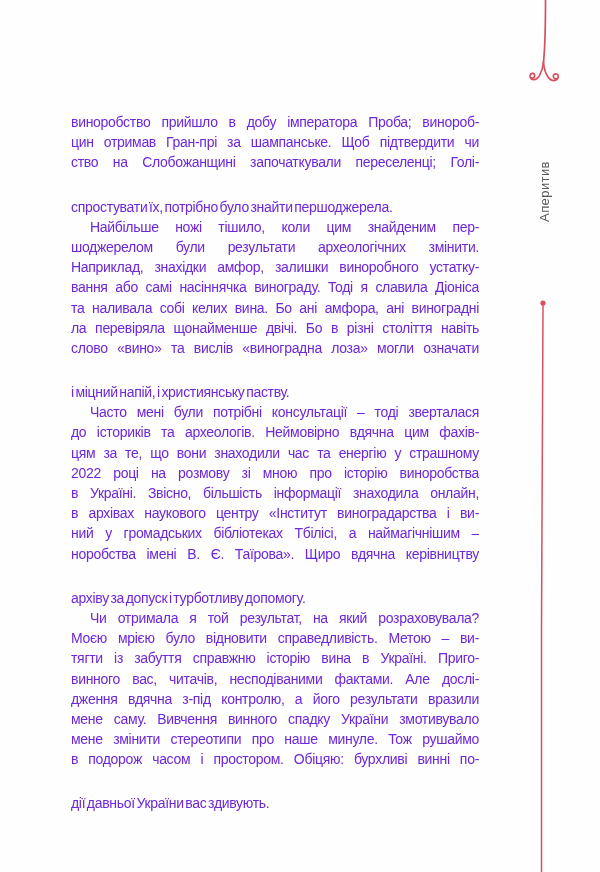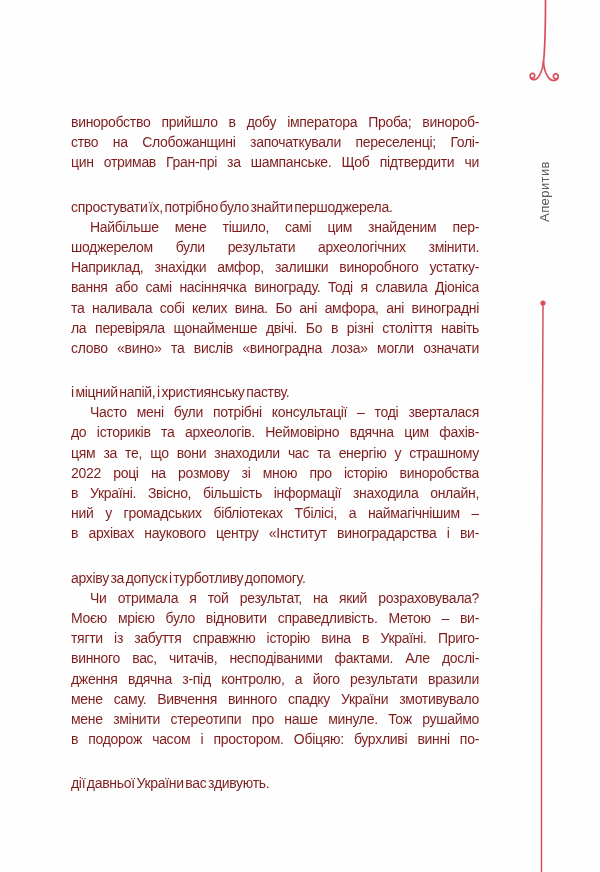--- a/index.html
+++ b/index.html
@@ -14,7 +14,7 @@
   .textblock{
     position:absolute;
     left:71px;top:112px;width:408px;
-    color:#7f1d1d;
+    color:#6d28d9;
     font-size:14px;
     letter-spacing:-0.3px;
     word-spacing:-2px;

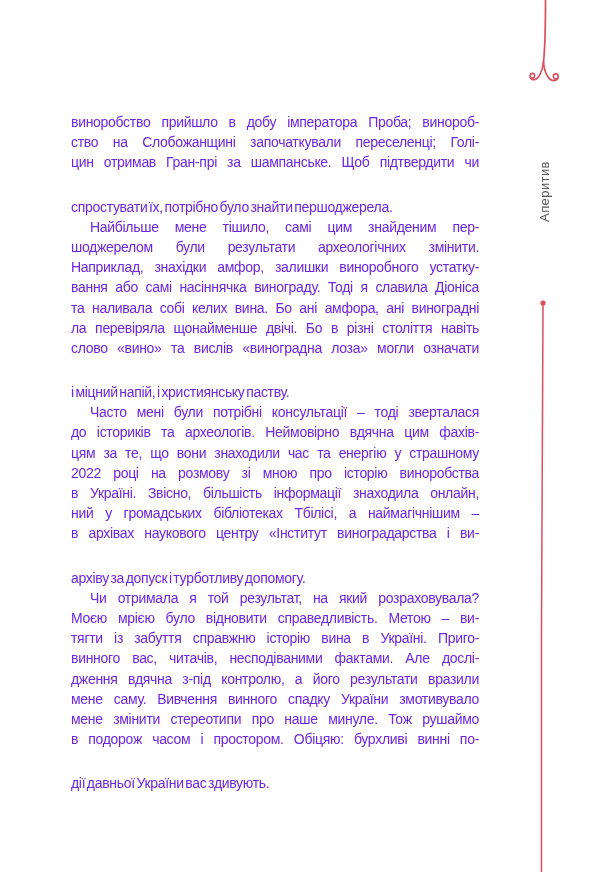--- a/index.html
+++ b/index.html
@@ -66,8 +66,8 @@
 
     <div>
       <div class="line">виноробство прийшло в добу імператора Проба; винороб-</div>
+      <div class="line">цин отримав Гран-прі за шампанське. Щоб підтвердити чи</div>
       <div class="line">ство на Слобожанщині започаткували переселенці; Голі-</div>
-      <div class="line">цин отримав Гран-прі за шампанське. Щоб підтвердити чи</div>
       <div class="line end">спростувати їх, потрібно було знайти першоджерела.</div>
     </div>
 

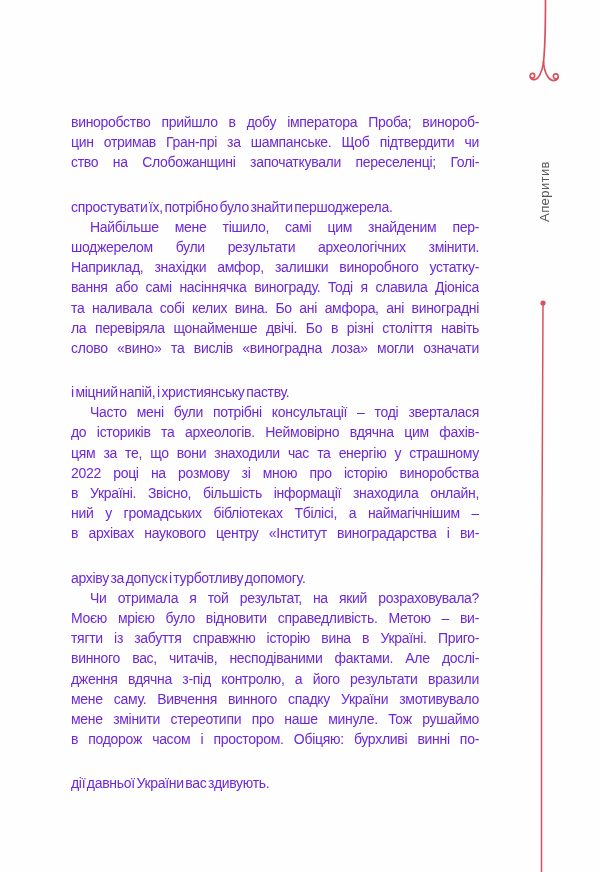--- a/index.html
+++ b/index.html
@@ -72,7 +72,7 @@
     </div>
 
     <div>
-      <div class="line indent">Найбільше мене тішило, самі цим знайденим пер-</div>
+      <div class="line indent">Найбільше ножі тішило, коли цим знайденим пер-</div>
       <div class="line">шоджерелом були результати археологічних змінити.</div>
       <div class="line">Наприклад, знахідки амфор, залишки виноробного устатку-</div>
       <div class="line">вання або самі насіннячка винограду. Тоді я славила Діоніса</div>

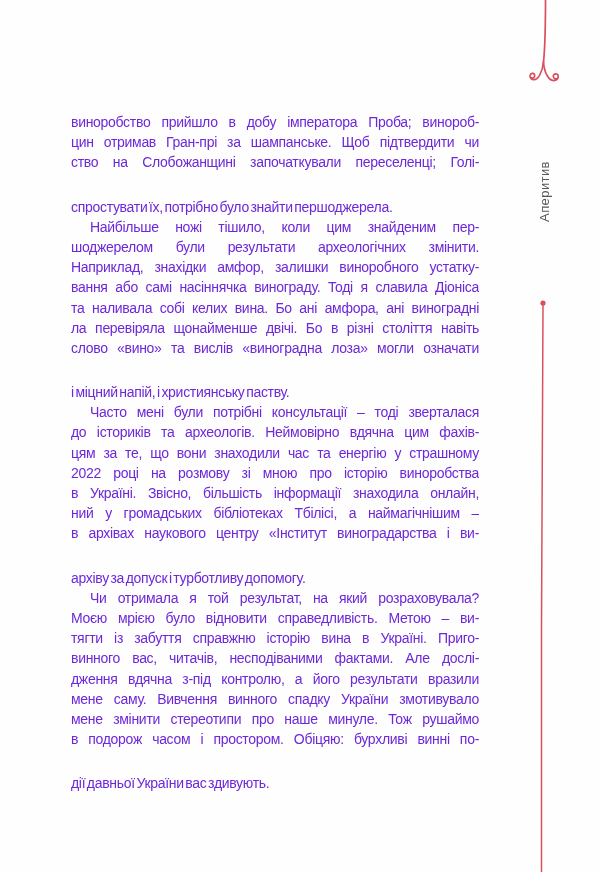--- a/index.html
+++ b/index.html
@@ -88,8 +88,8 @@
       <div class="line">цям за те, що вони знаходили час та енергію у страшному</div>
       <div class="line">2022 році на розмову зі мною про історію виноробства</div>
       <div class="line">в Україні. Звісно, більшість інформації знаходила онлайн,</div>
+      <div class="line">в архівах наукового центру «Інститут виноградарства і ви-</div>
       <div class="line">ний у громадських бібліотеках Тбілісі, а наймагічнішим –</div>
-      <div class="line">в архівах наукового центру «Інститут виноградарства і ви-</div>
       <div class="line end">архіву за допуск і турботливу допомогу.</div>
     </div>
 

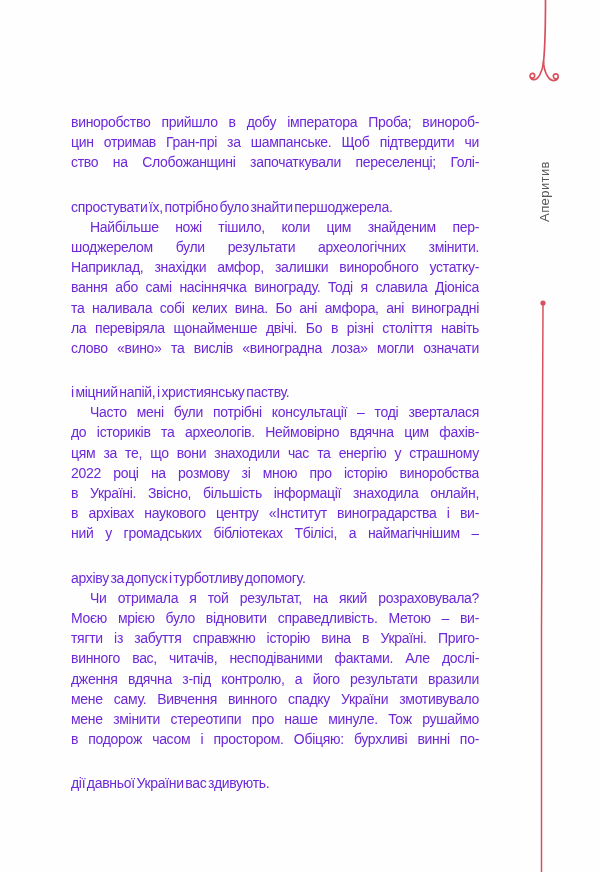--- a/index.html
+++ b/index.html
@@ -90,6 +90,7 @@
       <div class="line">в Україні. Звісно, більшість інформації знаходила онлайн,</div>
       <div class="line">в архівах наукового центру «Інститут виноградарства і ви-</div>
       <div class="line">ний у громадських бібліотеках Тбілісі, а наймагічнішим –</div>
+      <div class="line">норобства імені В. Є. Таїрова». Щиро вдячна керівництву</div>
       <div class="line end">архіву за допуск і турботливу допомогу.</div>
     </div>
 

